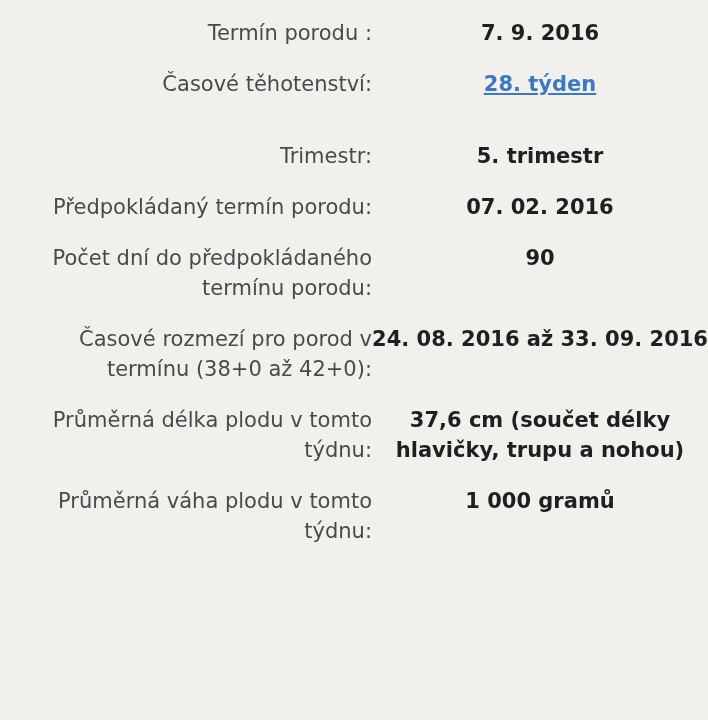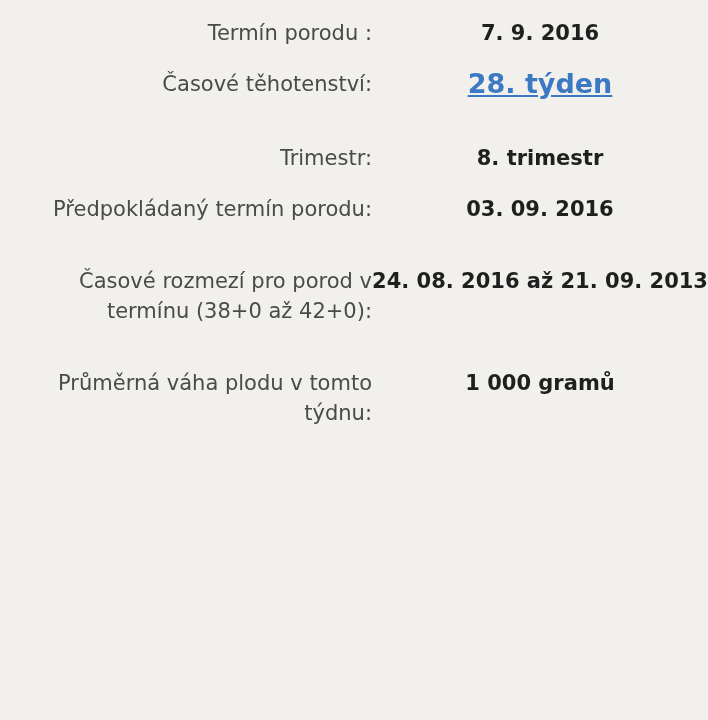--- a/index.html
+++ b/index.html
@@ -68,7 +68,7 @@
     color: #3b79c4;
     text-decoration: underline;
     font-weight: bold;
-    font-size: 27px;
+    font-size: 21px;
   }
 
   

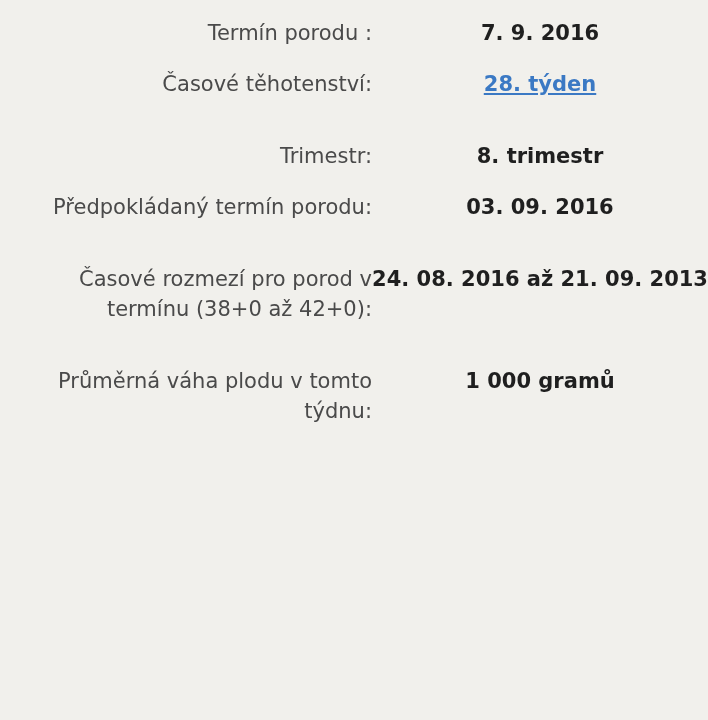--- a/index.html
+++ b/index.html
@@ -108,7 +108,7 @@
 
       <tr class="row">
         <td class="label">Trimestr:</td>
-        <td class="value">8. trimestr</td>
+        <td class="value">5. trimestr</td>
       </tr>
       <tr>
           <td class="spacer-cell"></td>

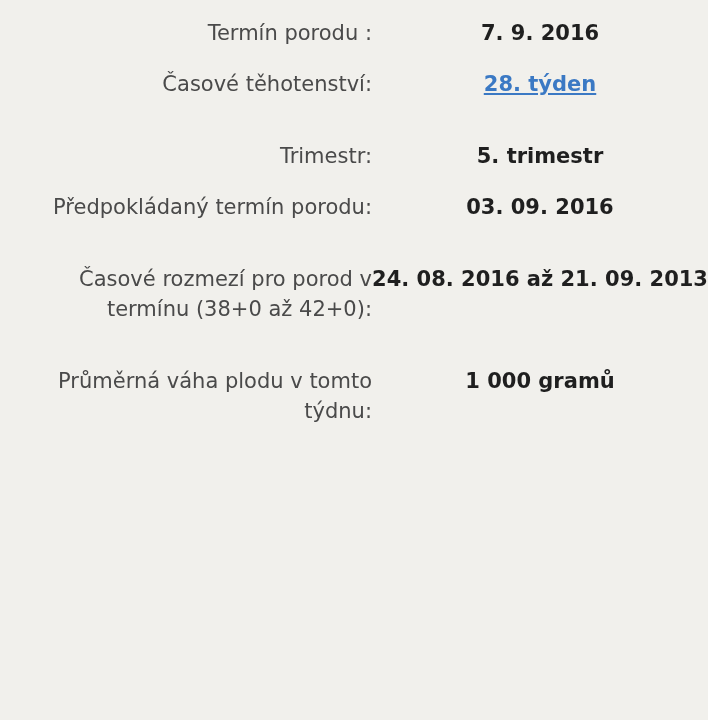--- a/index.html
+++ b/index.html
@@ -117,7 +117,7 @@
 
       <tr class="row">
         <td class="label">Předpokládaný termín porodu:</td>
-        <td class="value">03. 09. 2016</td>
+        <td class="value">07. 02. 2016</td>
       </tr>
       <tr>
           <td class="spacer-cell"></td>

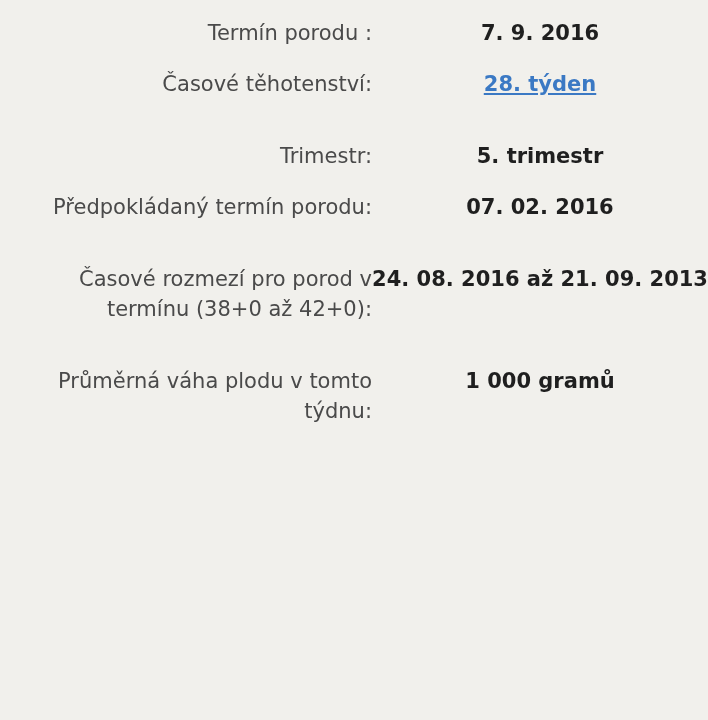--- a/index.html
+++ b/index.html
@@ -124,6 +124,10 @@
           <td class="spacer-cell"></td>
         </tr>
 
+      <tr class="row">
+        <td class="label">Počet dní do předpokládaného termínu porodu:</td>
+        <td class="value">90</td>
+      </tr>
       <tr>
           <td class="spacer-cell"></td>
           <td class="spacer-cell"></td>

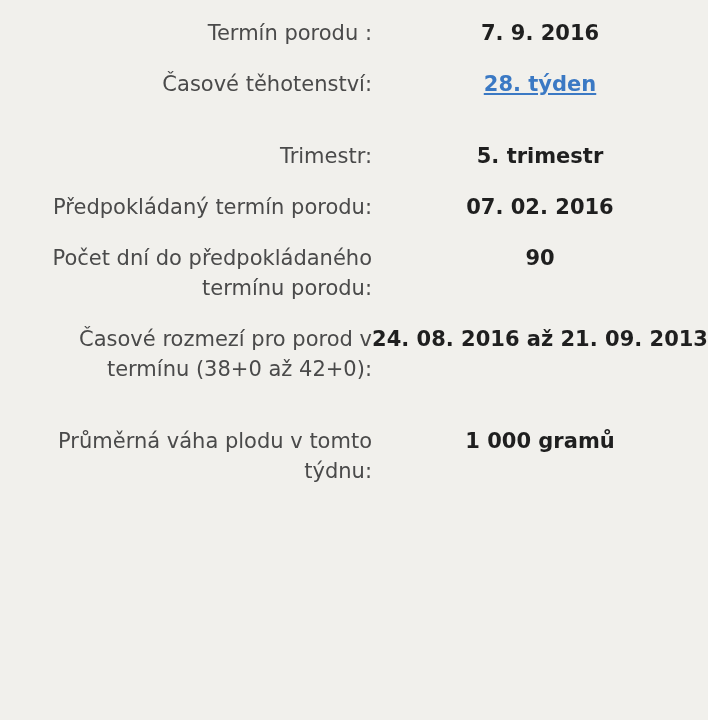--- a/index.html
+++ b/index.html
@@ -135,7 +135,7 @@
 
       <tr class="row">
         <td class="label">Časové rozmezí pro porod v termínu (38+0 až 42+0):</td>
-        <td class="value">24. 08. 2016 až 21. 09. 2013</td>
+        <td class="value">24. 08. 2016 až 33. 09. 2016</td>
       </tr>
       <tr>
           <td class="spacer-cell"></td>

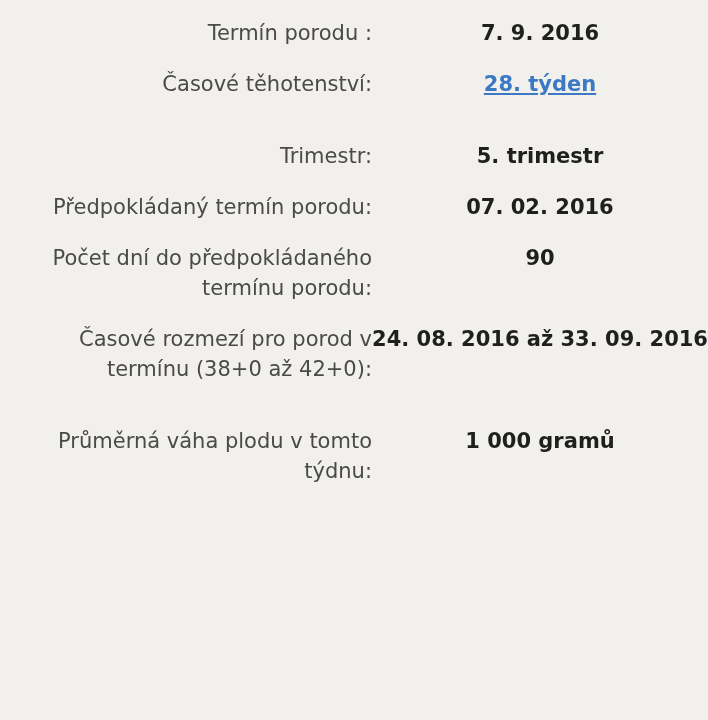--- a/index.html
+++ b/index.html
@@ -142,6 +142,10 @@
           <td class="spacer-cell"></td>
         </tr>
 
+      <tr class="row">
+        <td class="label">Průměrná délka plodu v tomto týdnu:</td>
+        <td class="value">37,6 cm (součet délky hlavičky, trupu a nohou)</td>
+      </tr>
       <tr>
           <td class="spacer-cell"></td>
           <td class="spacer-cell"></td>

